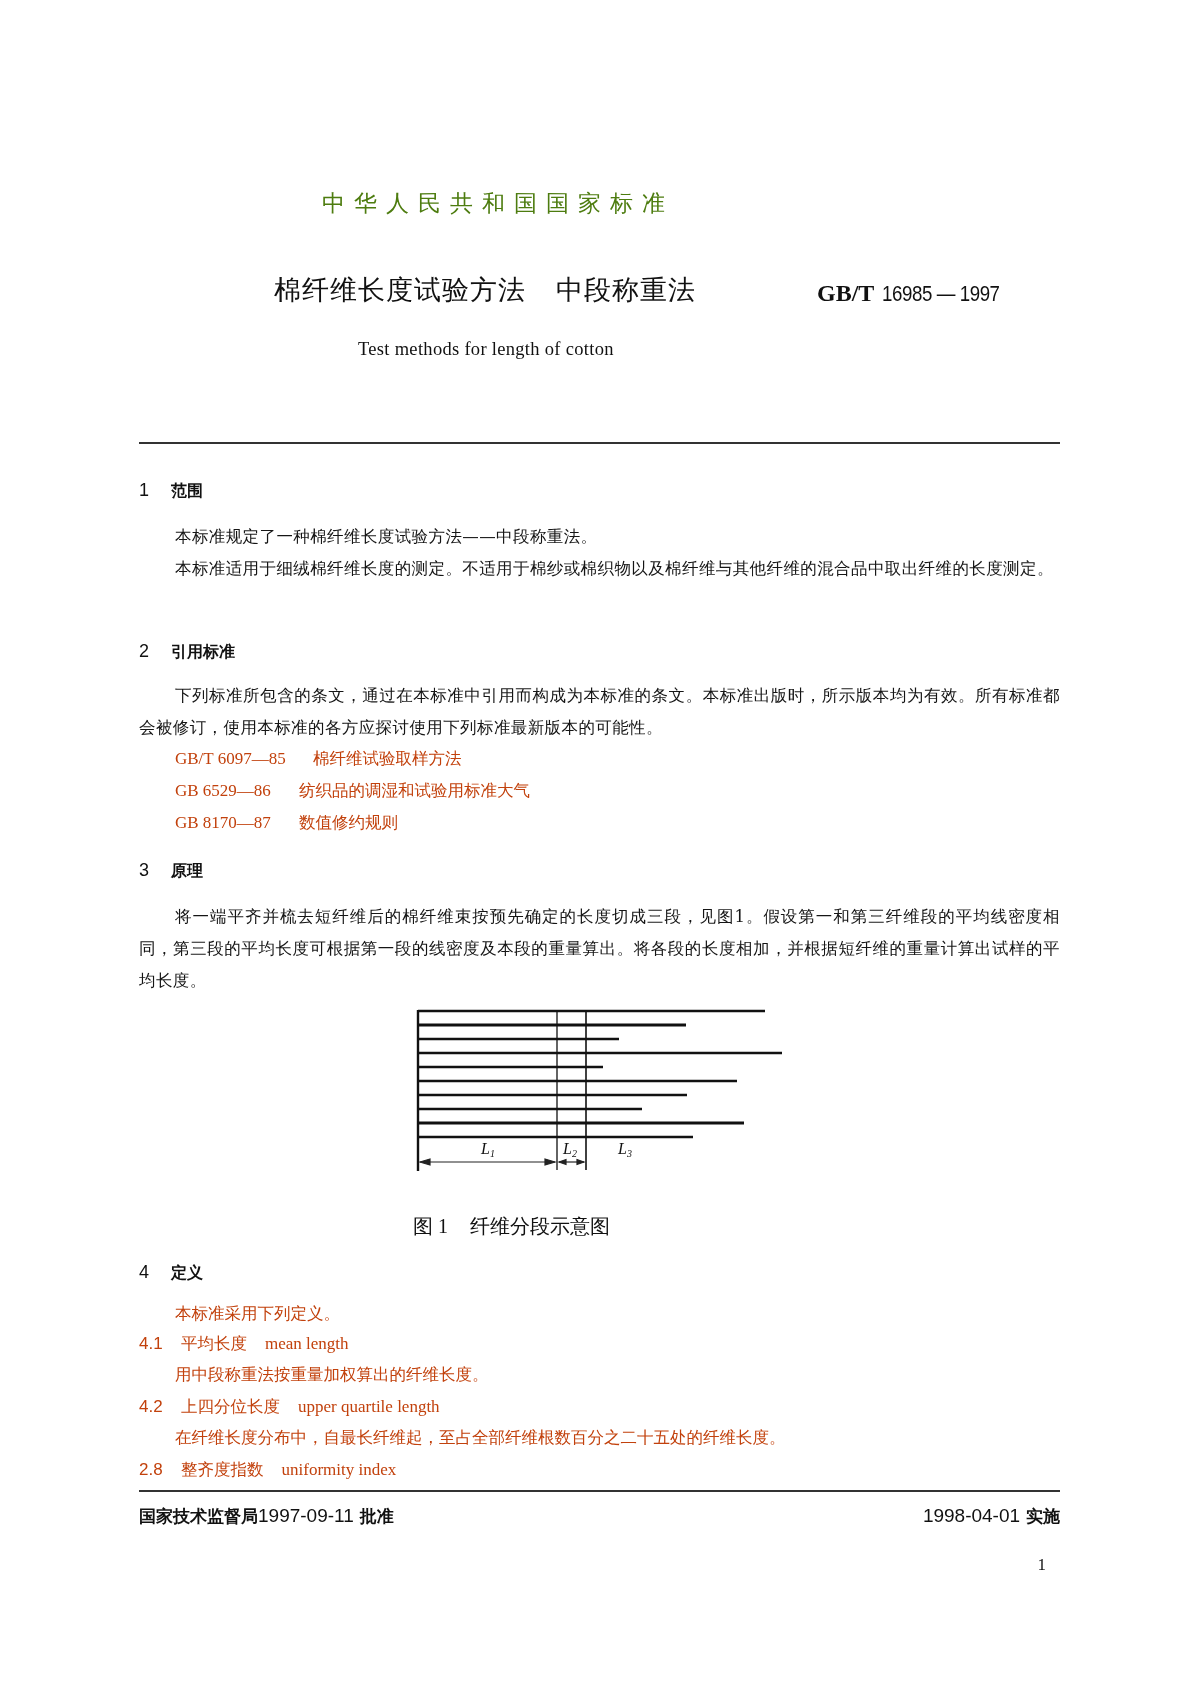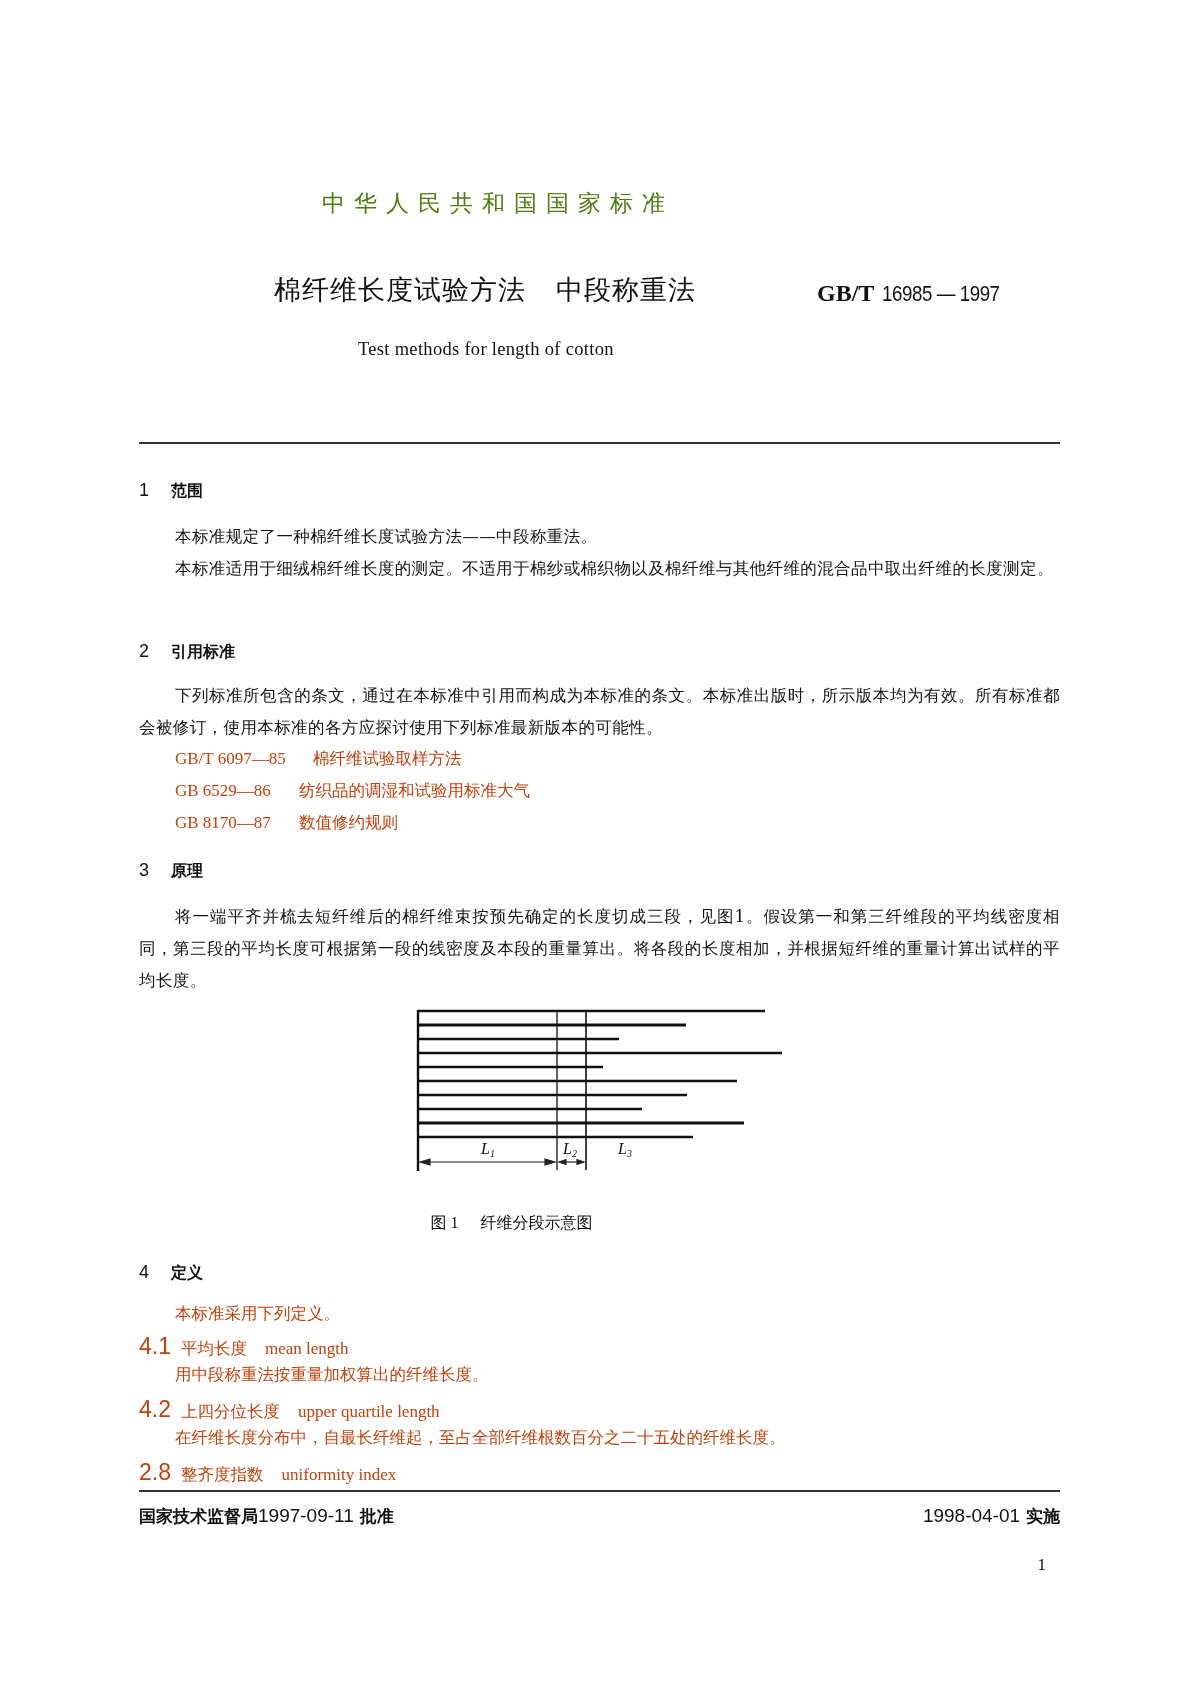--- a/index.html
+++ b/index.html
@@ -116,7 +116,7 @@
       left: 0; width: 1023px;
       text-align: center;
       top: 1213px;
-      font-size: 16px;
+      font-size: 20px;
     }
     .caption .fig-no { margin-right: 22px; font-family: "Liberation Serif", serif; }
     .footer-left, .footer-right {

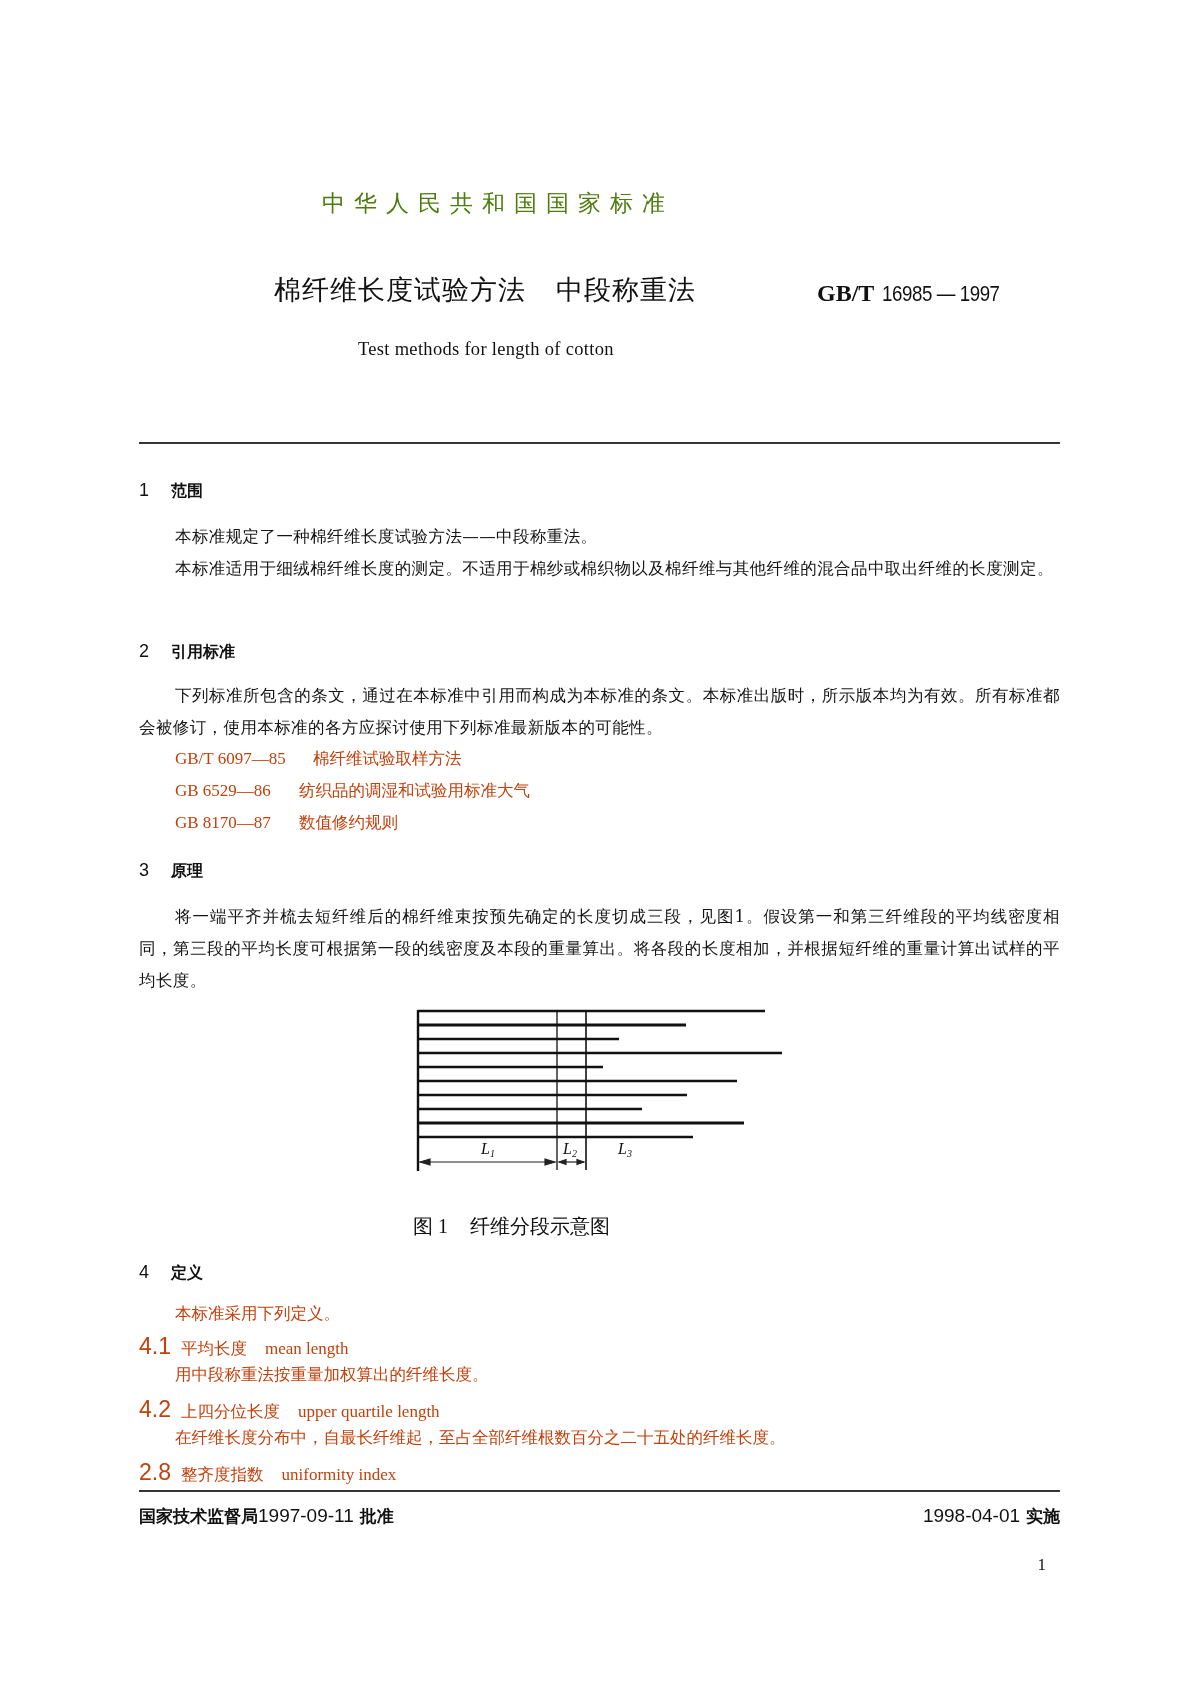--- a/index.html
+++ b/index.html
@@ -105,7 +105,7 @@
       display: inline-block;
       width: 42px;
       font-family: "Liberation Sans", sans-serif;
-      font-size: 23px;
+      font-size: 17px;
     }
     .en-term {
       font-family: "Liberation Serif", serif;

